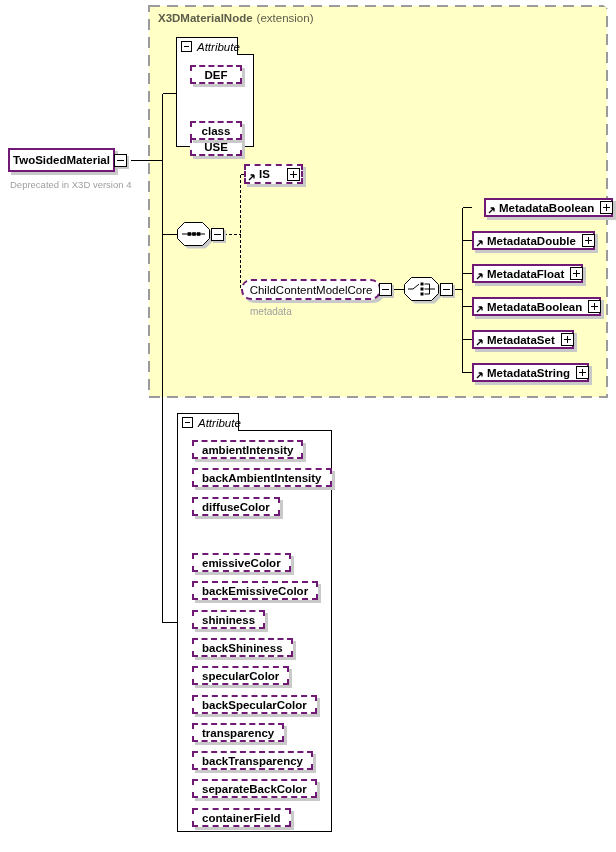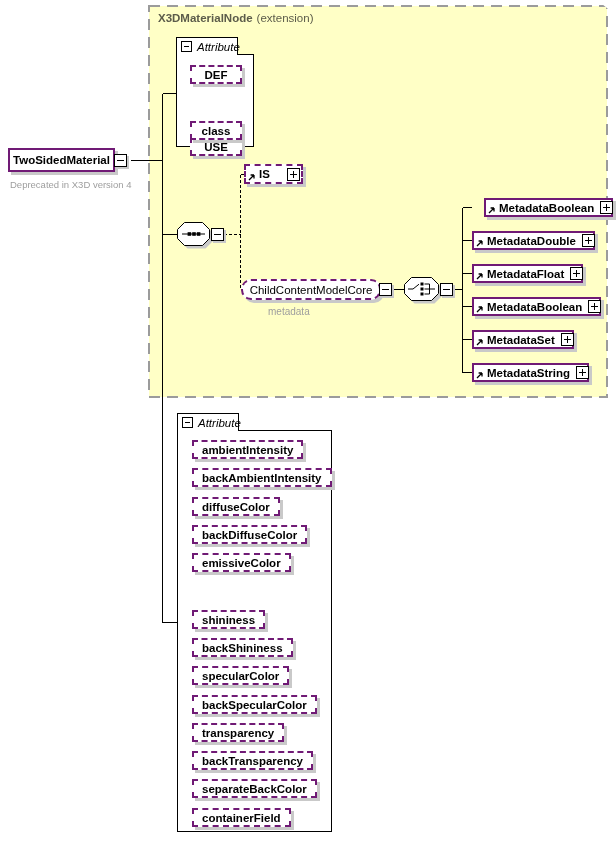--- a/index.html
+++ b/index.html
@@ -156,7 +156,7 @@
     <span>ChildContentModelCore</span>
     <span class="toggle shadow in-box" style="right:-13px;"></span>
   </div>
-  <div class="muted ann" style="left:250px;top:306px;margin-left:18px;">metadata</div>
+  <div class="muted ann" style="left:250px;top:306px;">metadata</div>
 
   <div class="node ref" style="left:484px;top:198px;">
     <svg class="ne-arrow" viewBox="0 0 8 8">

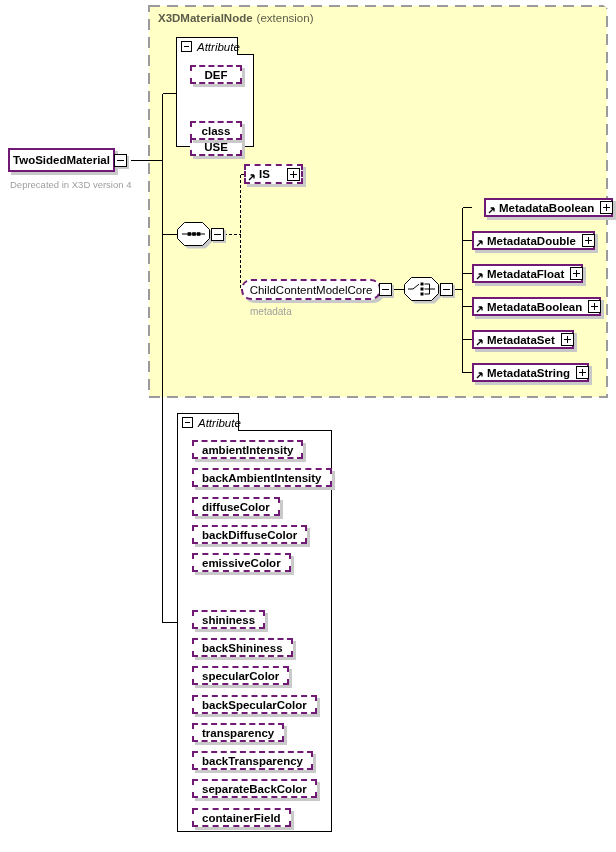--- a/index.html
+++ b/index.html
@@ -216,9 +216,6 @@
   <div class="node dashed" style="left:192px;top:497px;padding:0 8px;">
       <span>diffuseColor</span>
     </div>
-  <div class="node dashed" style="left:192px;top:525px;padding:0 8px;">
-      <span>backDiffuseColor</span>
-    </div>
   <div class="node dashed" style="left:192px;top:553px;padding:0 8px;">
       <span>emissiveColor</span>
     </div>

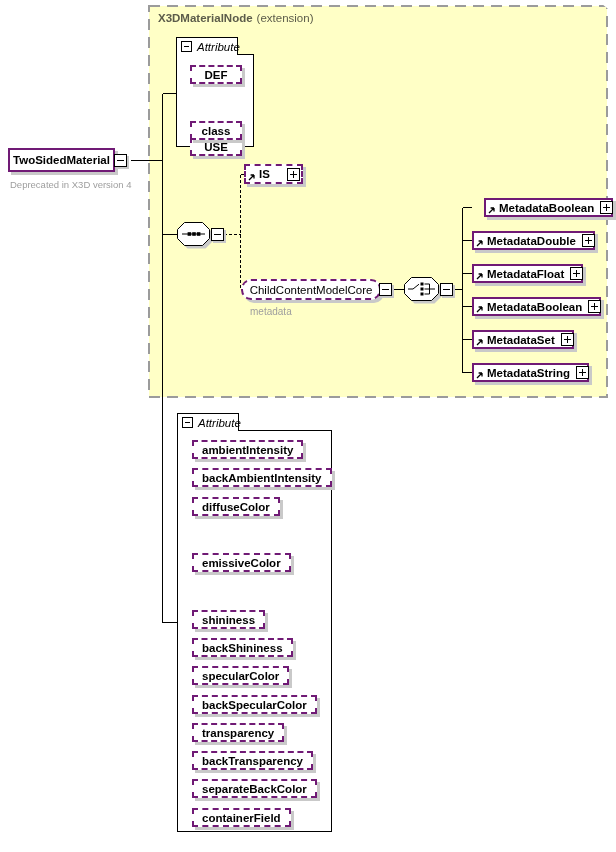--- a/index.html
+++ b/index.html
@@ -219,6 +219,9 @@
   <div class="node dashed" style="left:192px;top:553px;padding:0 8px;">
       <span>emissiveColor</span>
     </div>
+  <div class="node dashed" style="left:192px;top:581px;padding:0 8px;">
+      <span>backEmissiveColor</span>
+    </div>
   <div class="node dashed" style="left:192px;top:610px;padding:0 8px;">
       <span>shininess</span>
     </div>

